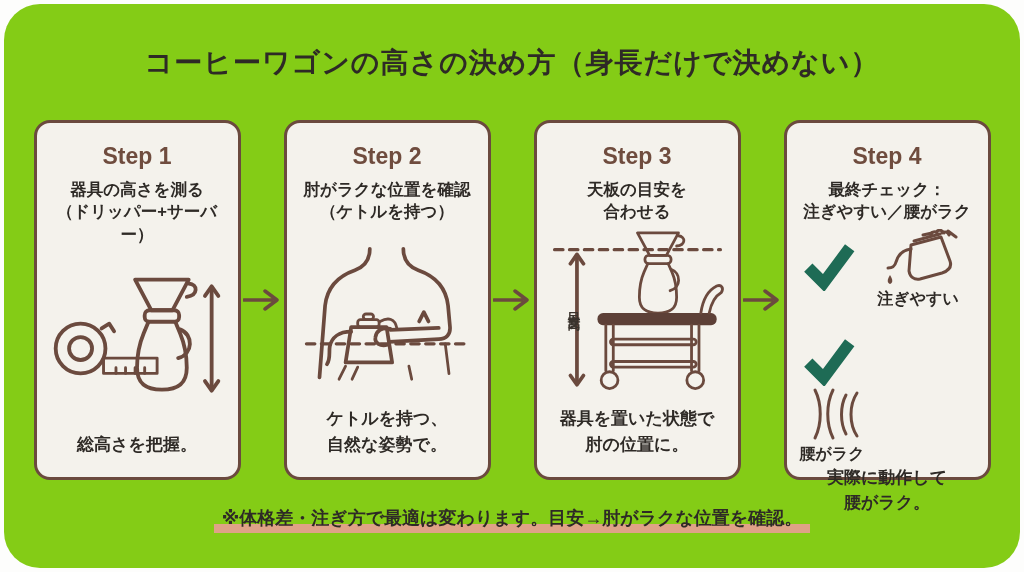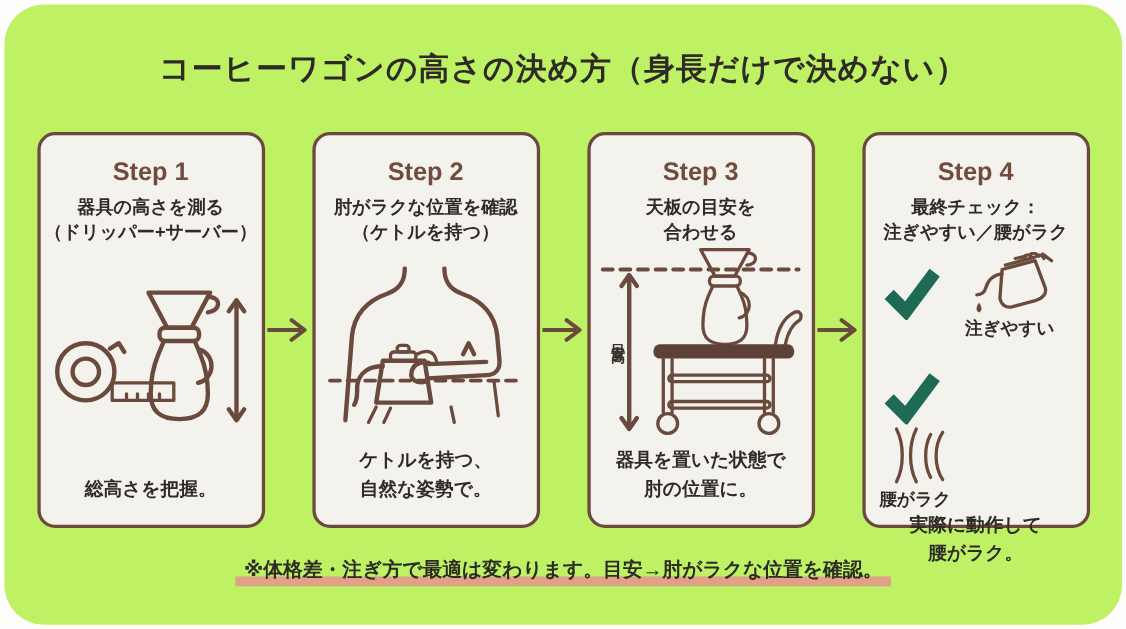--- a/index.html
+++ b/index.html
@@ -4,7 +4,7 @@
 <style>
   html,body{margin:0;padding:0;background:#fdfdfc;width:1024px;height:572px;overflow:hidden;}
   body{font-family:"Liberation Sans","DejaVu Sans",sans-serif;color:#2e2a26;}
-  .panel{position:absolute;left:4px;top:4px;right:4px;bottom:4px;background:#bef264;border-radius:36px;}
+  .panel{position:absolute;left:4px;top:4px;right:4px;bottom:4px;background:#84cc16;border-radius:36px;}
   .title{margin:0;padding-top:40px;text-align:center;font-size:28px;font-weight:bold;color:#2e2a26;letter-spacing:1px;}
   .cards-row{display:flex;justify-content:center;align-items:stretch;margin-top:38px;}
   .card{width:207px;height:360px;background:#f4f2ec;border:3px solid #6b4a3e;border-radius:16px;

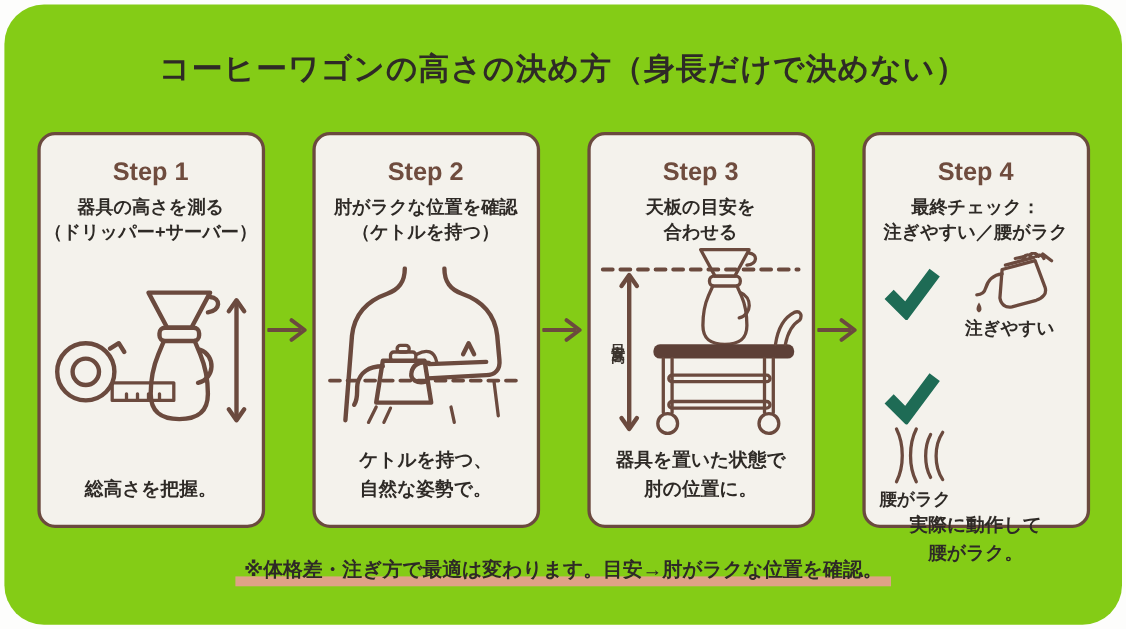--- a/index.html
+++ b/index.html
@@ -8,7 +8,7 @@
   .title{margin:0;padding-top:40px;text-align:center;font-size:28px;font-weight:bold;color:#2e2a26;letter-spacing:1px;}
   .cards-row{display:flex;justify-content:center;align-items:stretch;margin-top:38px;}
   .card{width:207px;height:360px;background:#f4f2ec;border:3px solid #6b4a3e;border-radius:16px;
-        box-sizing:border-box;display:flex;flex-direction:column;align-items:center;padding:18px 0 16px;}
+        box-sizing:border-box;display:flex;flex-direction:column;align-items:center;padding:18px 12px 16px;}
   .step-heading{font-size:23px;font-weight:bold;color:#6f4c3e;margin:2px 0 8px;}
   .subtitle{font-size:16.5px;font-weight:bold;line-height:1.35;text-align:center;color:#2e2a26;}
   .illu{flex:1;display:flex;align-items:center;justify-content:center;position:relative;width:100%;}

